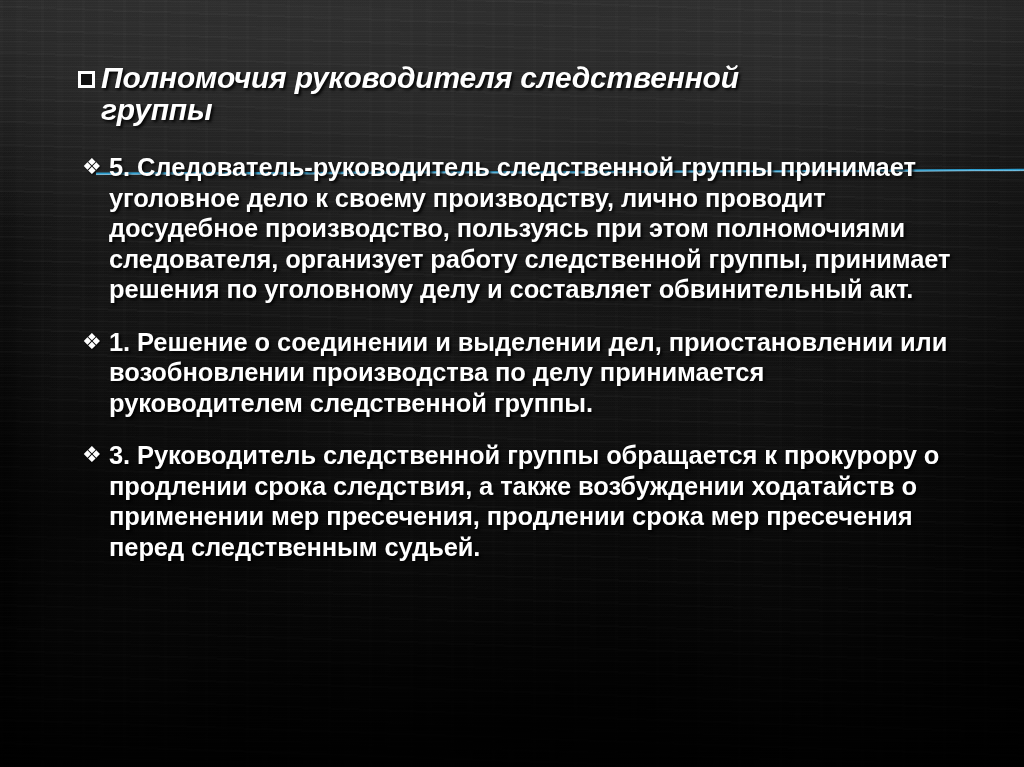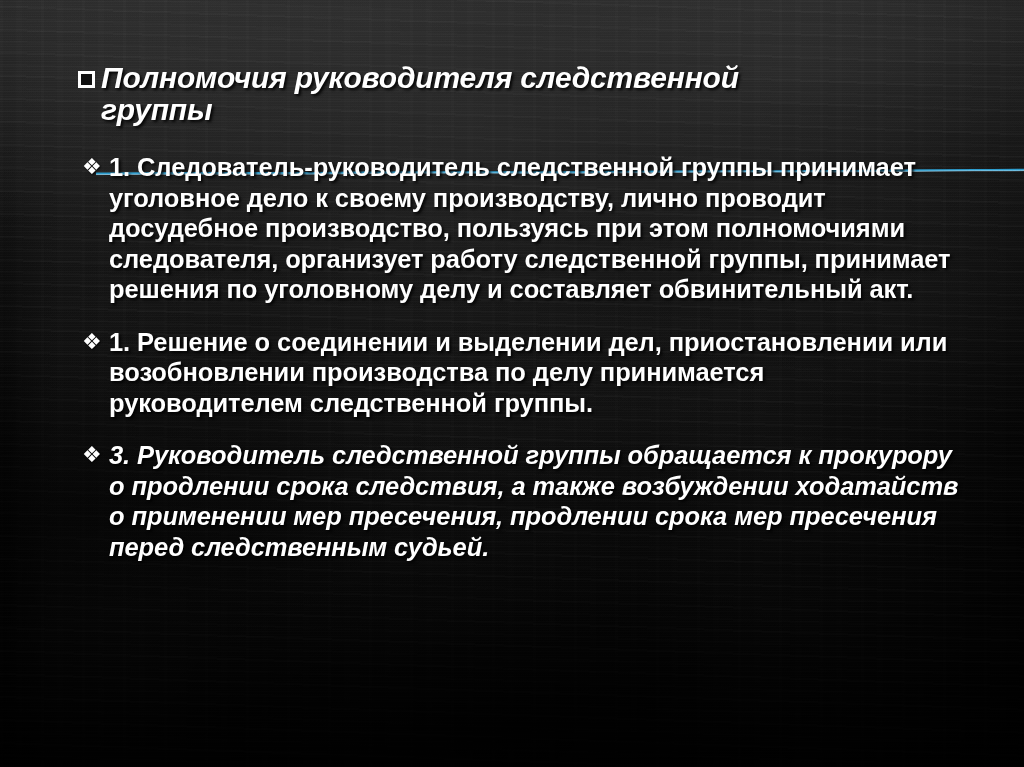--- a/index.html
+++ b/index.html
@@ -219,7 +219,7 @@
 
       <div class="bullet-row">
         <span class="d-bullet">❖</span>
-        <span class="bullet-text">1. Следователь-руководитель следственной группы принимает уголовное дело к своему производству, лично проводит досудебное производство, пользуясь при этом полномочиями следователя, организует работу следственной группы, принимает решения по уголовному делу и составляет обвинительный акт.</span>
+        <span class="bullet-text">5. Следователь-руководитель следственной группы принимает уголовное дело к своему производству, лично проводит досудебное производство, пользуясь при этом полномочиями следователя, организует работу следственной группы, принимает решения по уголовному делу и составляет обвинительный акт.</span>
       </div>
 
       <div class="bullet-row">

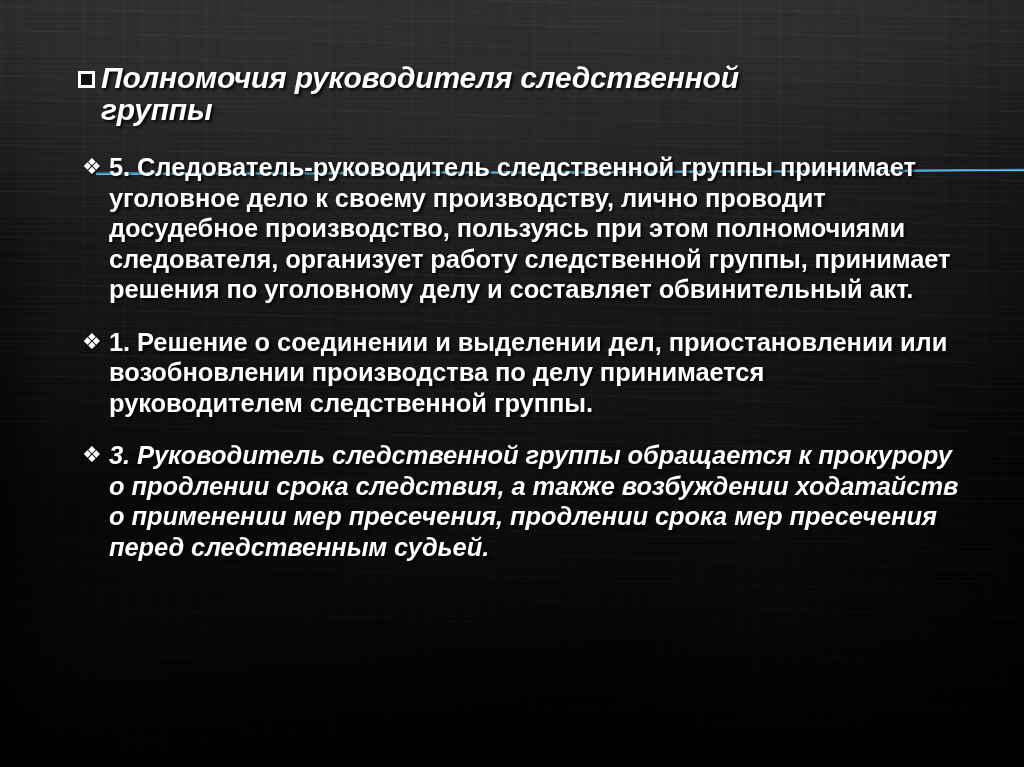--- a/index.html
+++ b/index.html
@@ -187,7 +187,7 @@
     text-shadow: 2px 2px 3px rgba(0,0,0,.9);
     letter-spacing: -0.1px;
   }
-  .bullet-row.italic .bullet-text { font-style: italic; }
+  .bullet-row.italic .bullet-text { }
 </style>
 </head>
 <body>

